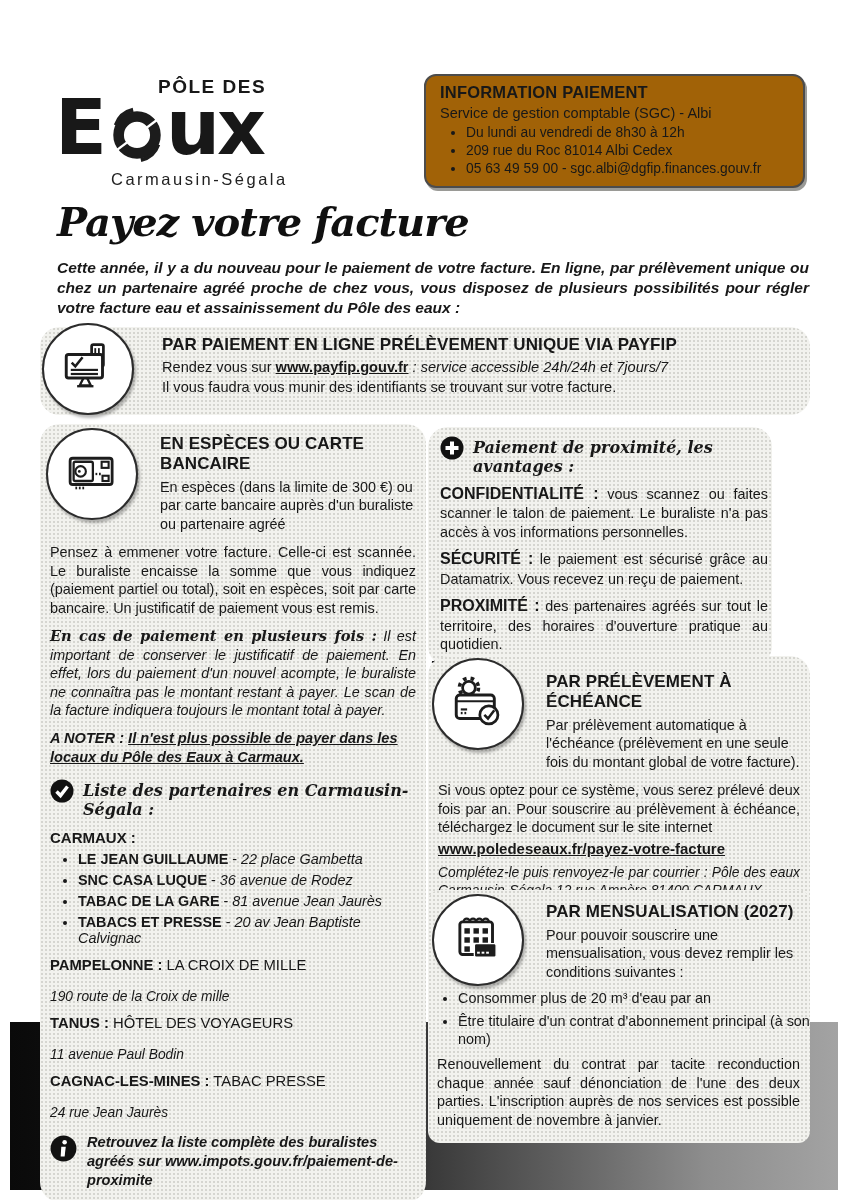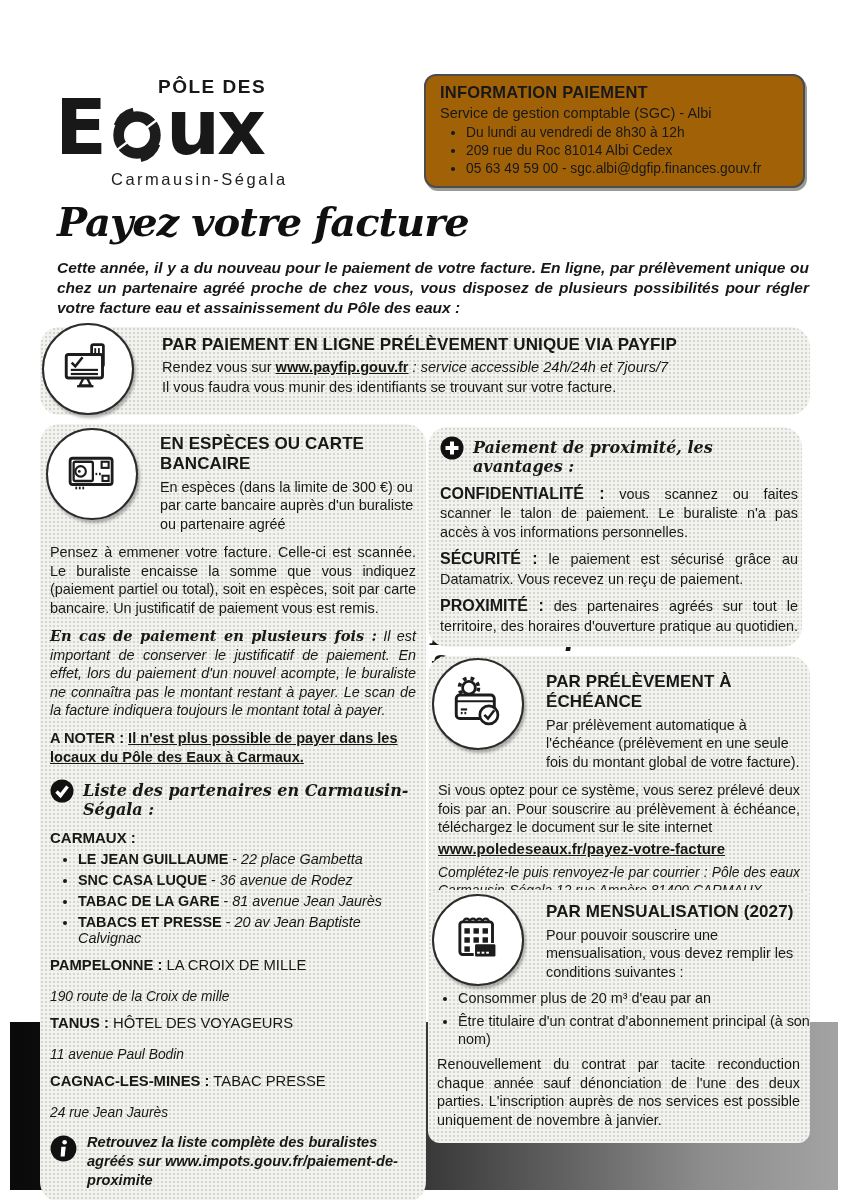--- a/index.html
+++ b/index.html
@@ -79,7 +79,7 @@
   .info-note { display:flex; gap:10px; align-items:flex-start; padding:0 10px; margin-top:13px; }
   .info-note .badge { width:27px; height:27px; margin-top:2px; }
   .info-note .t { font-weight:bold; font-style:italic; font-size:14.6px; line-height:1.3; }
-  .col-right { position:absolute; left:428px; top:427px; width:374px; padding:9px 4px 12px 12px; z-index:2; }
+  .col-right { position:absolute; left:428px; top:427px; width:344px; padding:9px 4px 12px 12px; z-index:2; }
   .col-right .items p { margin-top:8px; font-size:14.4px; line-height:1.28; text-align:justify; }
   .col-right .items .lb { font-weight:bold; font-size:16px; }
   .serif-heading {

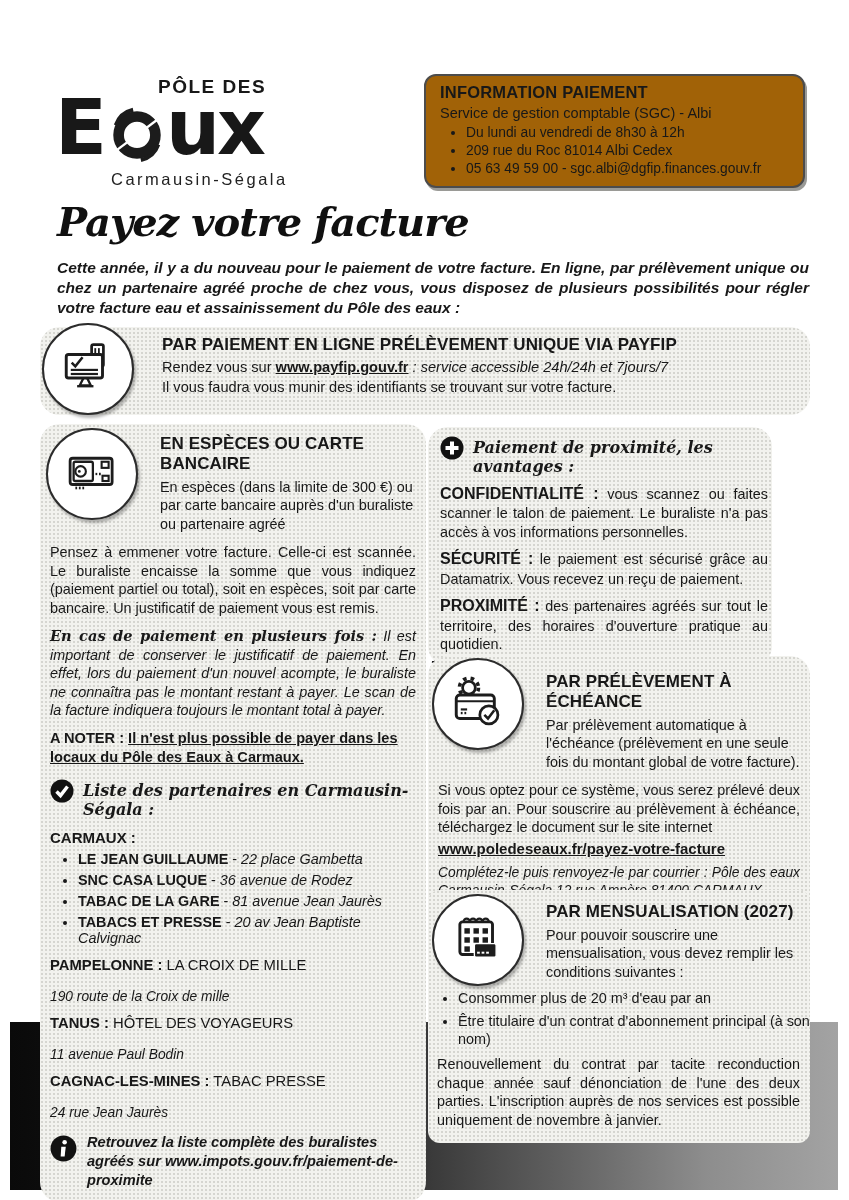--- a/index.html
+++ b/index.html
@@ -65,7 +65,7 @@
   .head-block .lead { font-size:14.4px; margin-top:4px; line-height:1.28; }
   .bp { padding:0 10px; margin-top:10px; font-size:14.4px; line-height:1.28; text-align:justify; }
   .serif-lbl { font-family:"DejaVu Serif", serif; font-weight:bold; font-style:italic; font-size:14.6px; }
-  .note-line { padding:0 10px; margin-top:10px; font-size:14.6px; font-weight:bold; line-height:1.3; }
+  .note-line { padding:0 10px; margin-top:10px; font-size:14.6px; font-weight:bold; font-style:italic; line-height:1.3; }
   .note-line .ul { text-decoration:underline; }
   .flex-head { display:flex; align-items:flex-start; gap:9px; padding:0 10px; margin-top:12px; }
   .flex-head .t { font-family:"DejaVu Serif", serif; font-weight:bold; font-style:italic; font-size:16px; padding-top:2px; }

